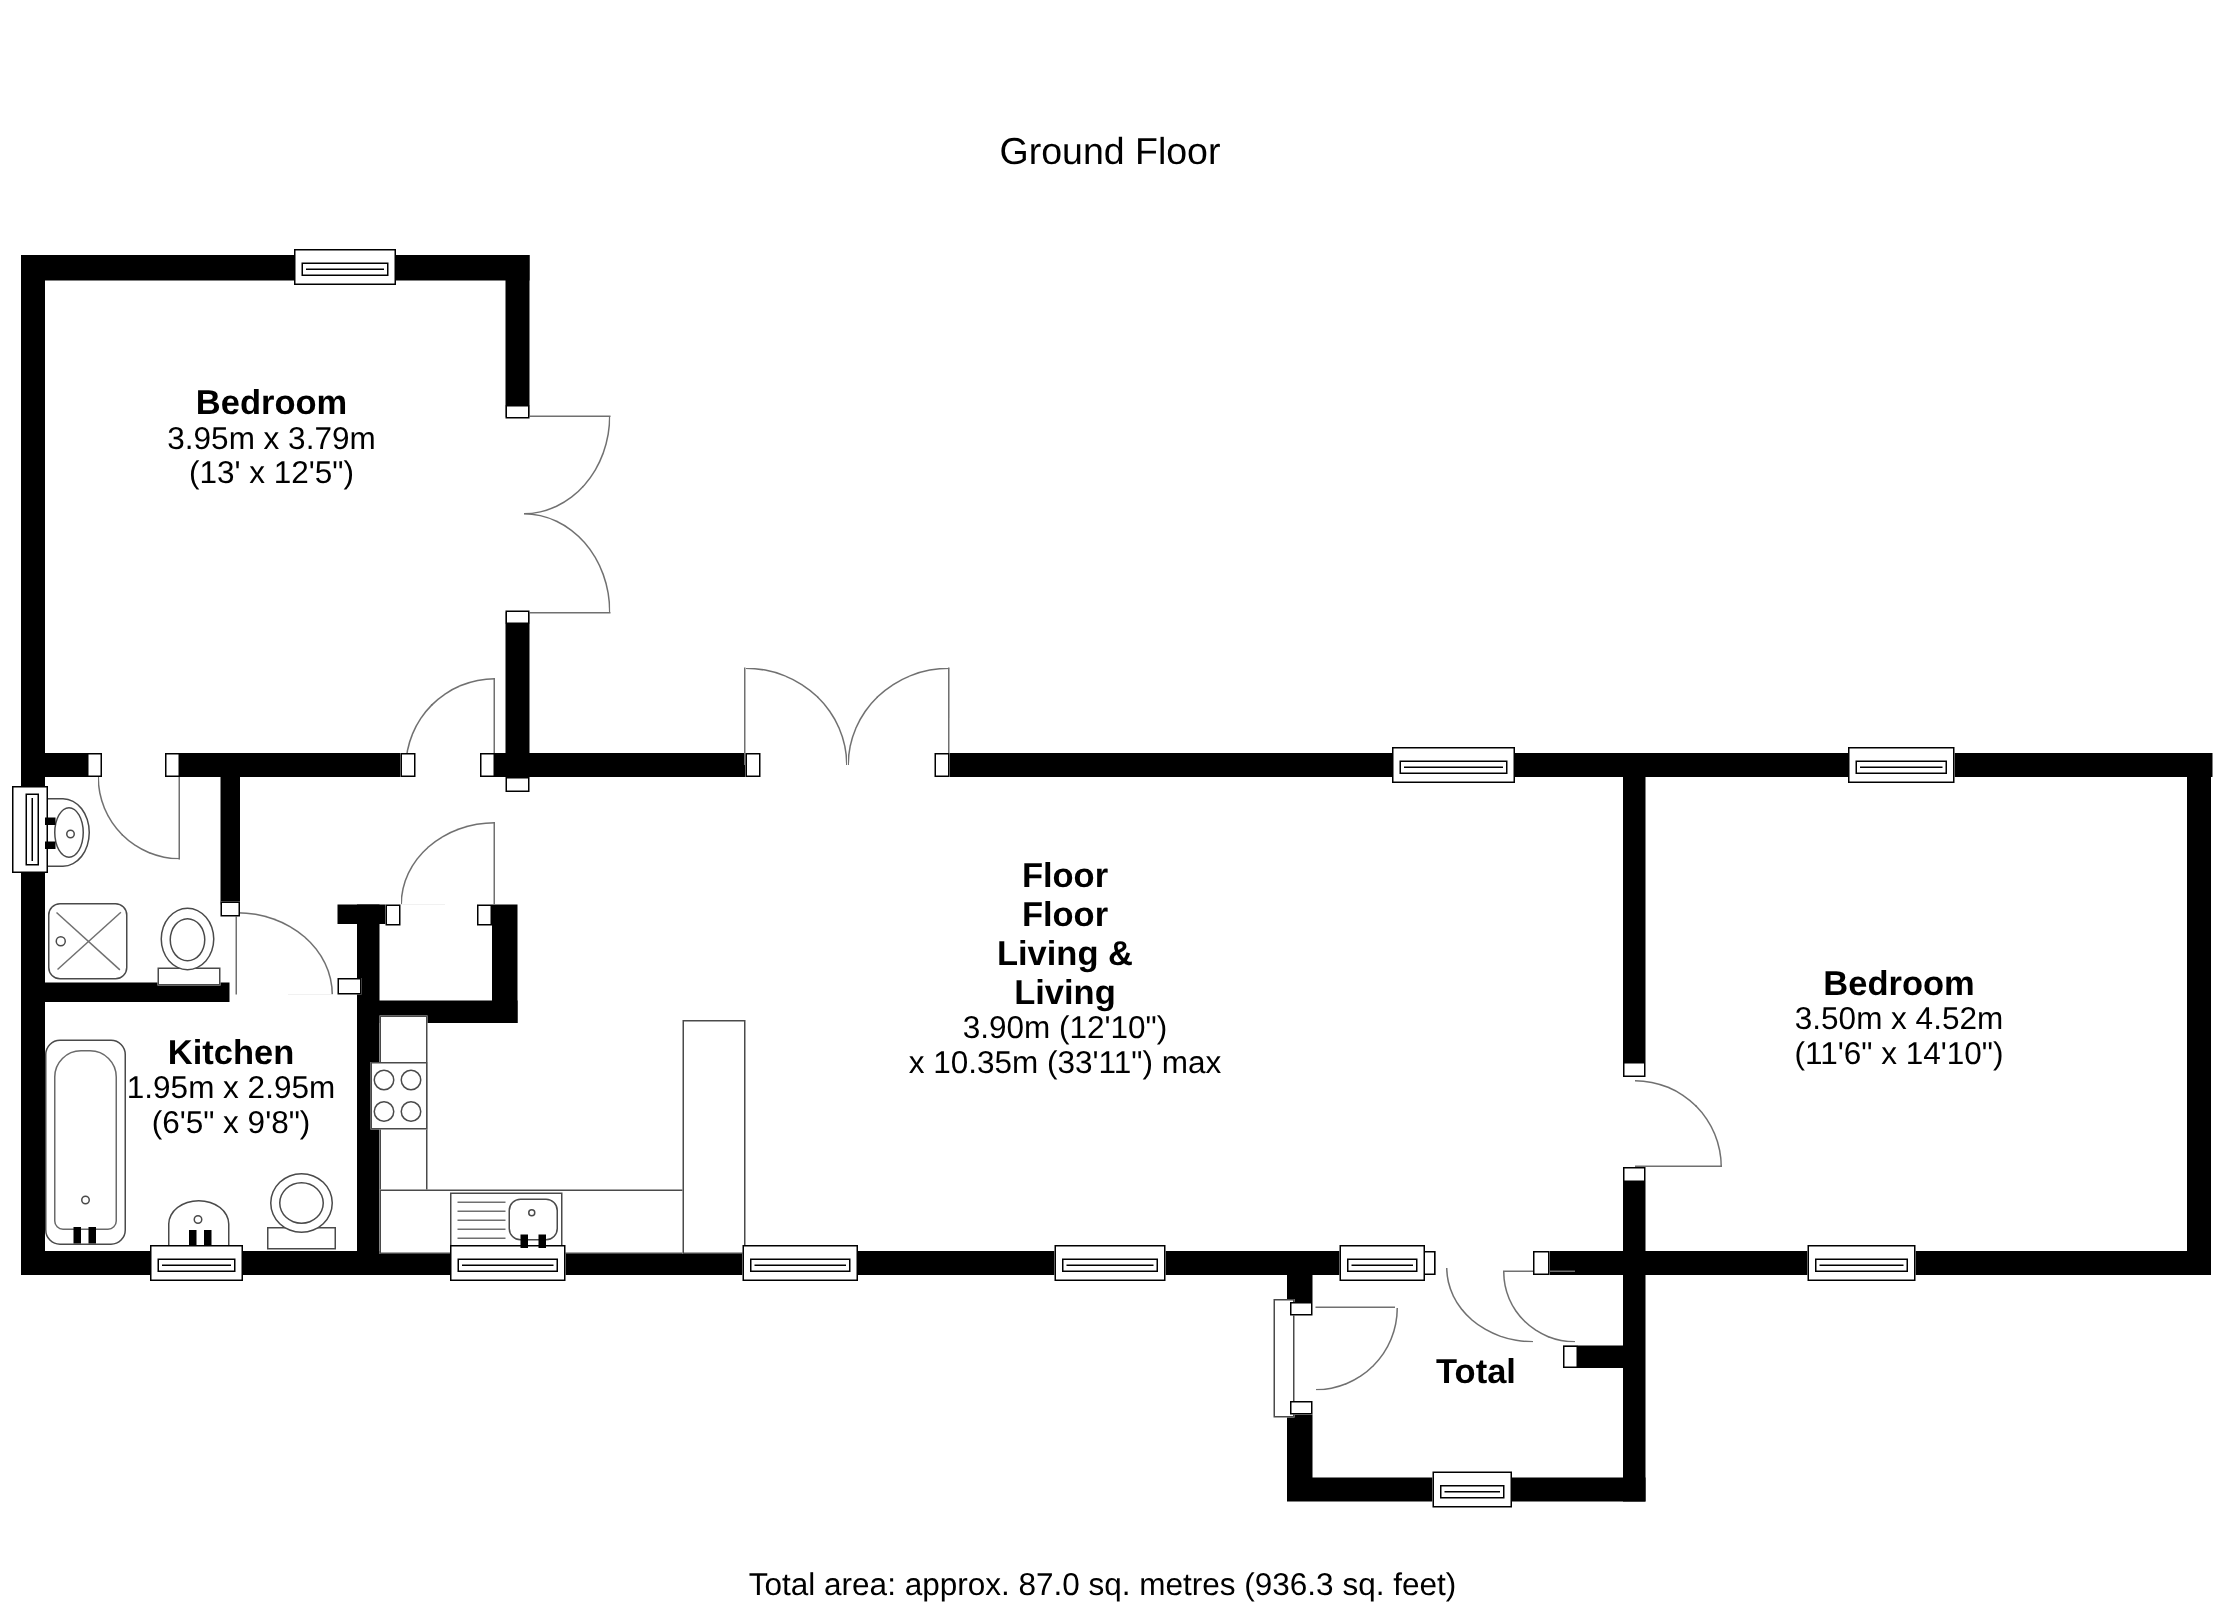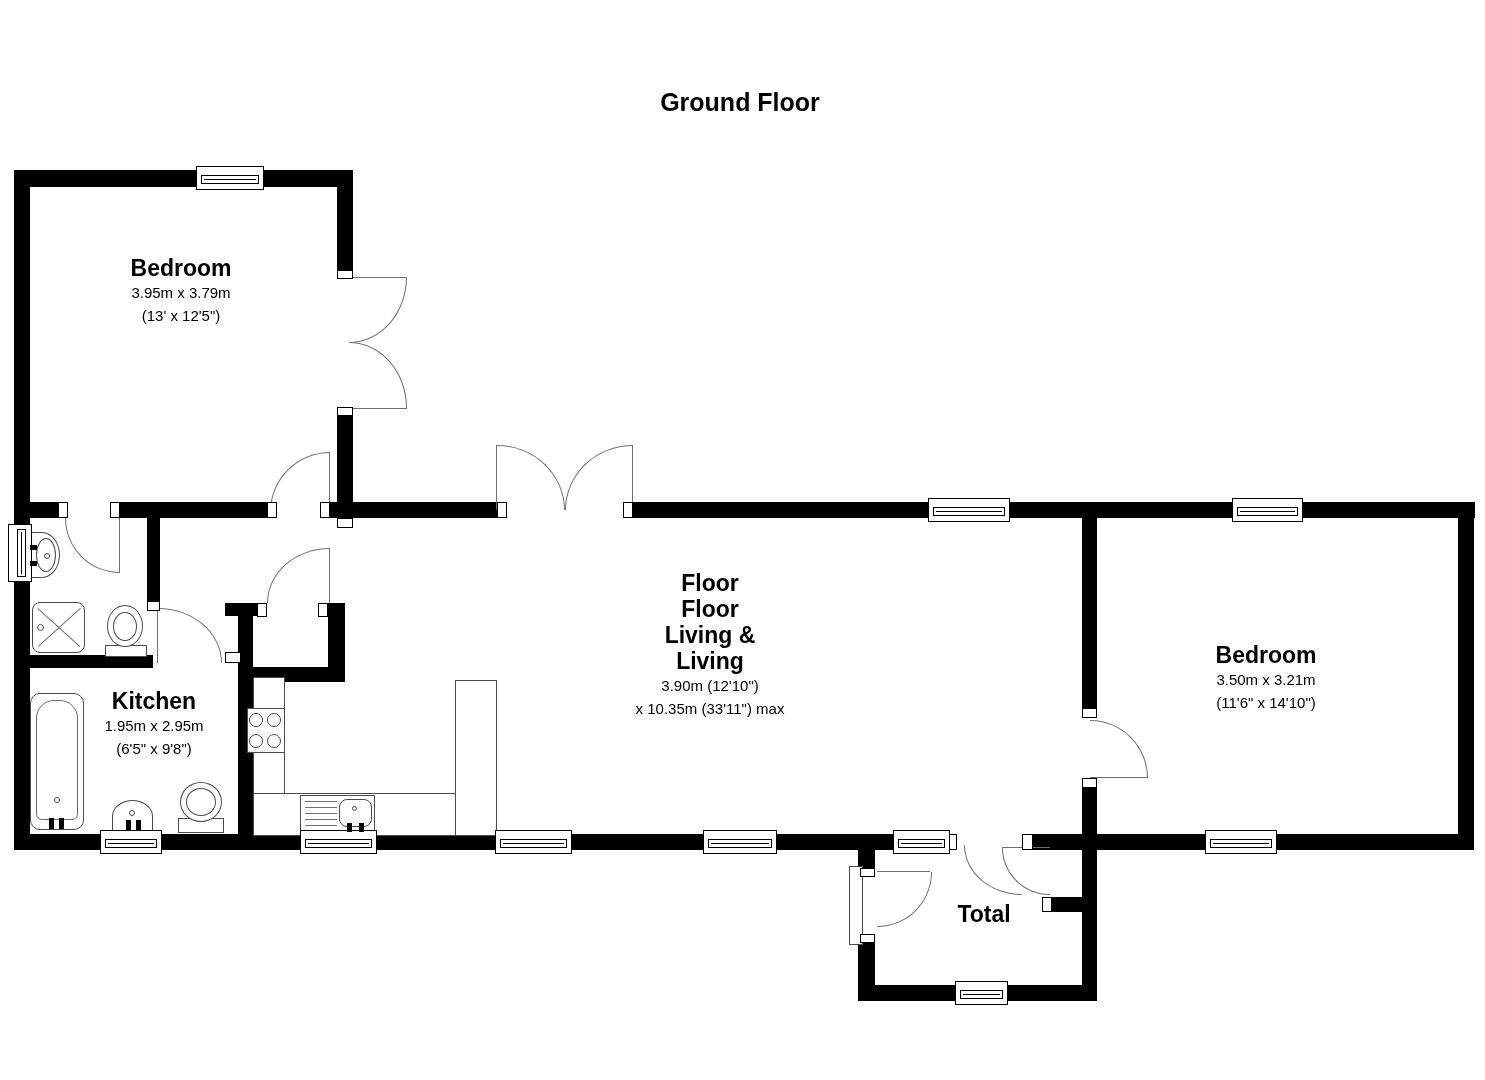--- a/index.html
+++ b/index.html
@@ -28,7 +28,7 @@
   .room-label{position:absolute;transform:translate(-50%,-50%);text-align:center;white-space:nowrap;}
   .room-name{font-weight:bold;font-size:23px;line-height:26px;}
   .room-dims{font-size:15px;line-height:23px;}
-  .title{position:absolute;transform:translate(-50%,-50%);font-weight:bold;font-size:25px;white-space:nowrap;}
+  .title{position:absolute;transform:translate(-50%,-50%);font-weight:normal;font-size:25px;white-space:nowrap;}
   .footer{position:absolute;transform:translate(-50%,-50%);font-size:21px;white-space:nowrap;}
 </style>
 </head>

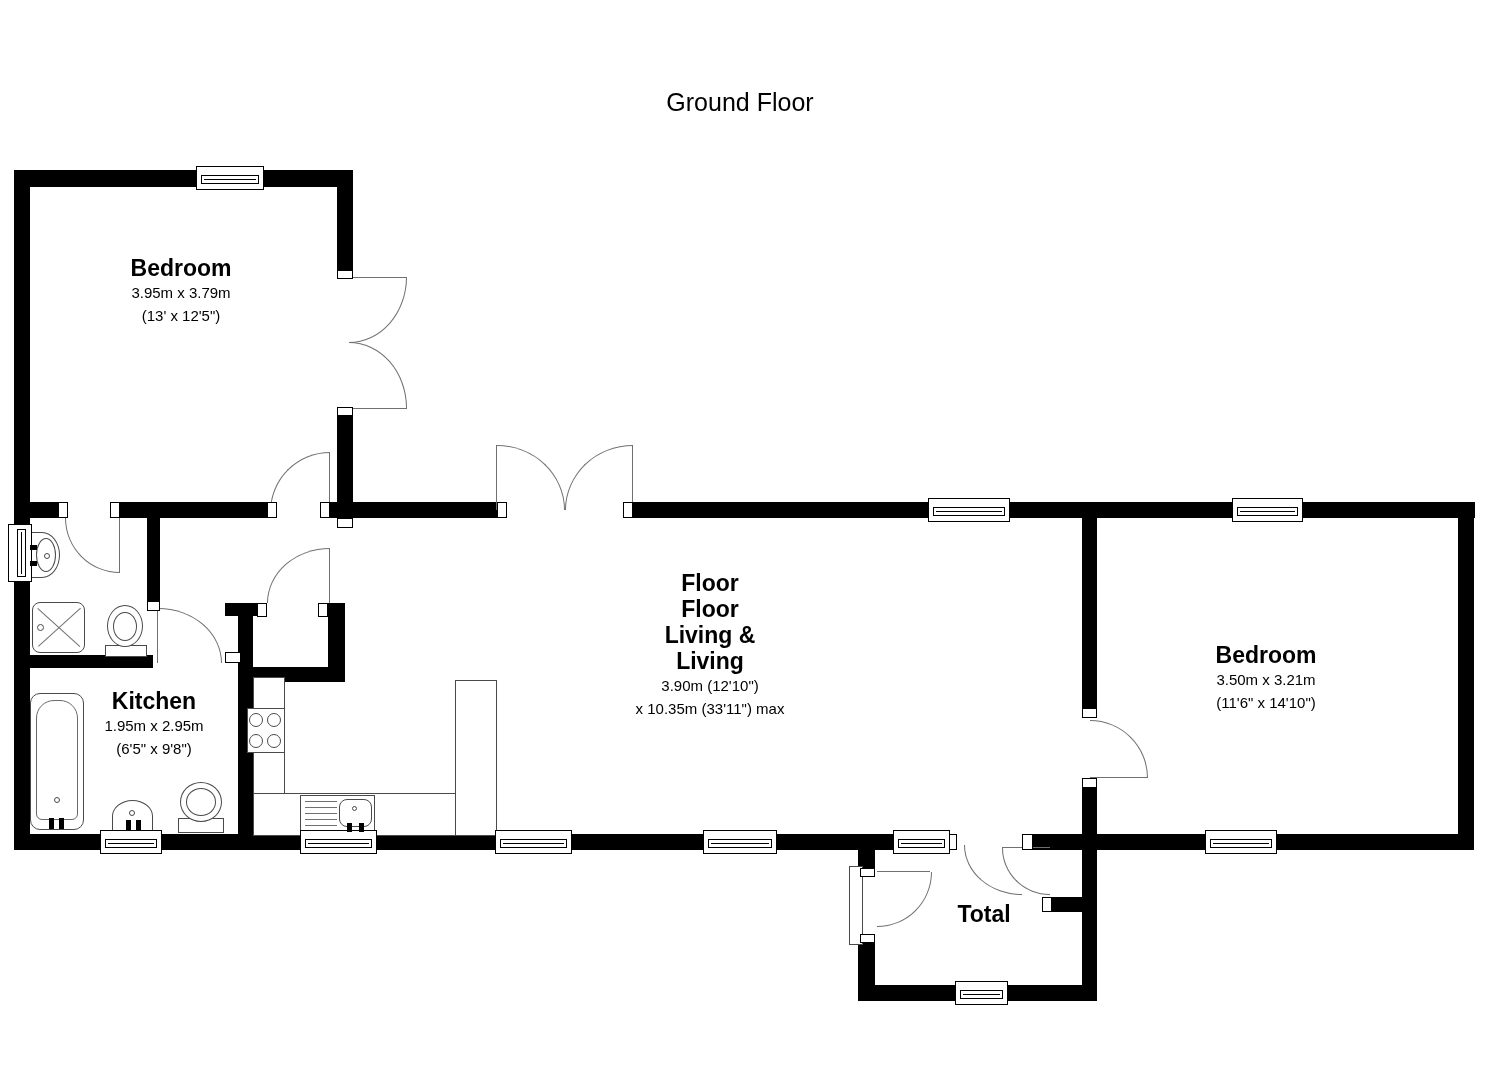--- a/index.html
+++ b/index.html
@@ -27,7 +27,7 @@
   .bowl{border-radius:8px;}
   .room-label{position:absolute;transform:translate(-50%,-50%);text-align:center;white-space:nowrap;}
   .room-name{font-weight:bold;font-size:23px;line-height:26px;}
-  .room-dims{font-size:15px;line-height:23px;}
+  .room-dims{font-size:21px;line-height:23px;}
   .title{position:absolute;transform:translate(-50%,-50%);font-weight:normal;font-size:25px;white-space:nowrap;}
   .footer{position:absolute;transform:translate(-50%,-50%);font-size:21px;white-space:nowrap;}
 </style>

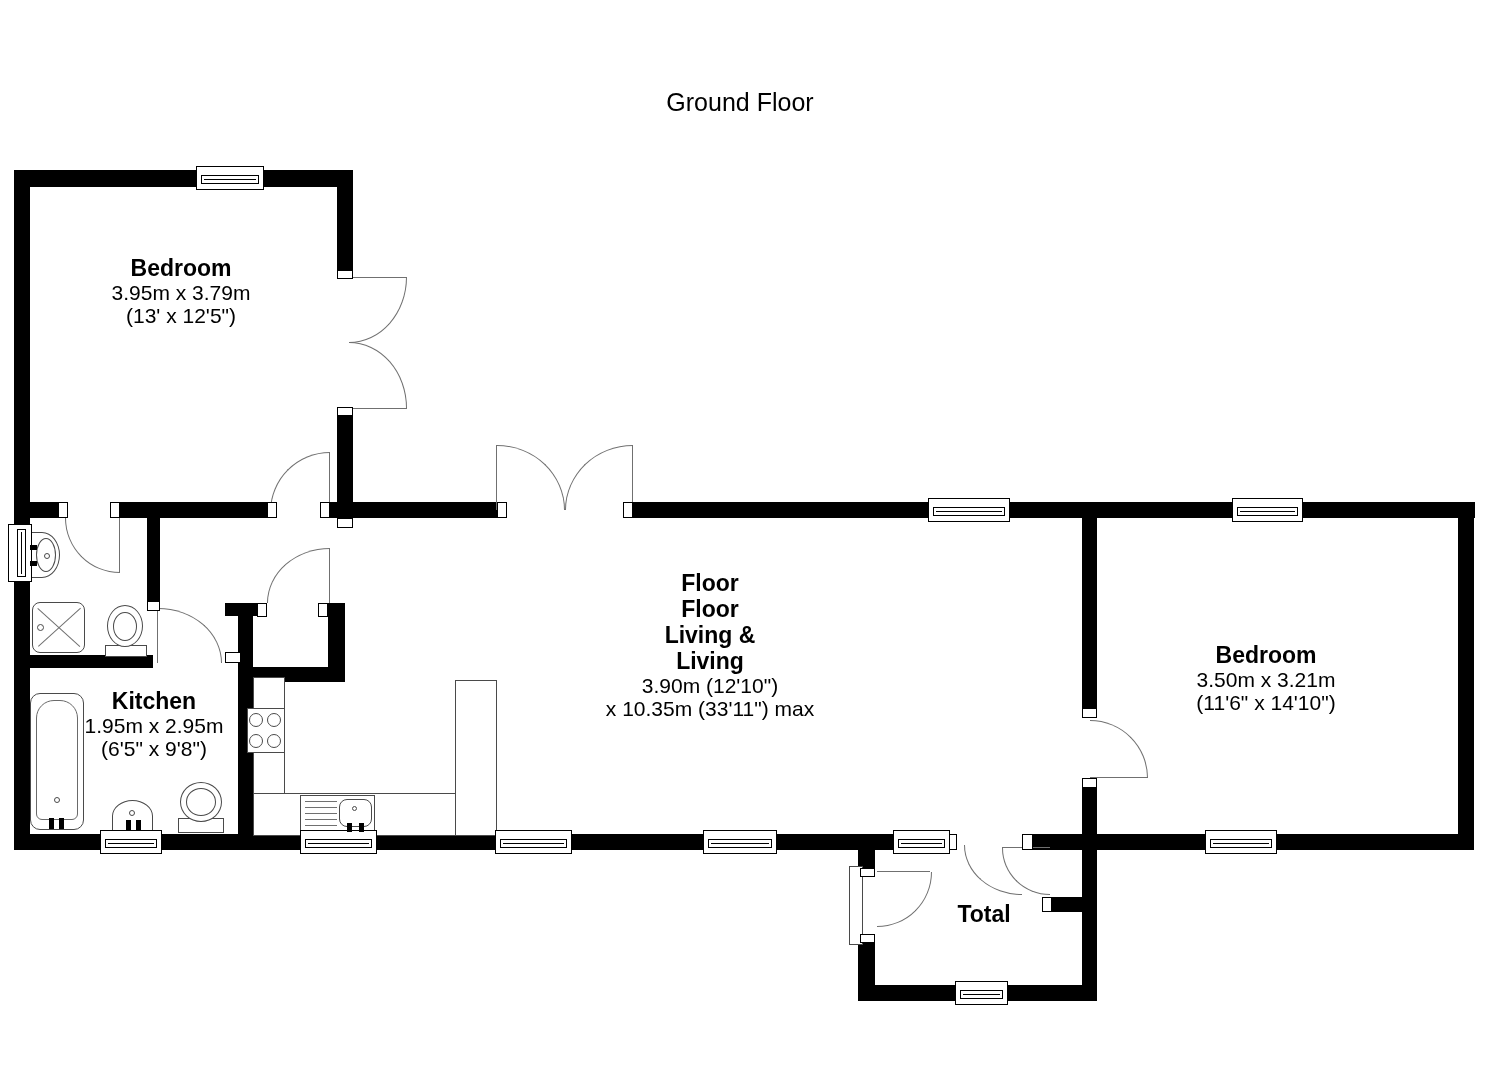--- a/index.html
+++ b/index.html
@@ -236,7 +236,7 @@
       </div>
       <div class="room-label" style="left: 1266px; top: 678px;">
         <div class="room-name">Bedroom</div>
-        <div class="room-dims">3.50m x 3.21m</div>
+        <div class="room-dims">3.50m x 4.52m</div>
         <div class="room-dims">(11'6" x 14'10")</div>
       </div>
       <div class="room-label" style="left: 984px; top: 914px;">

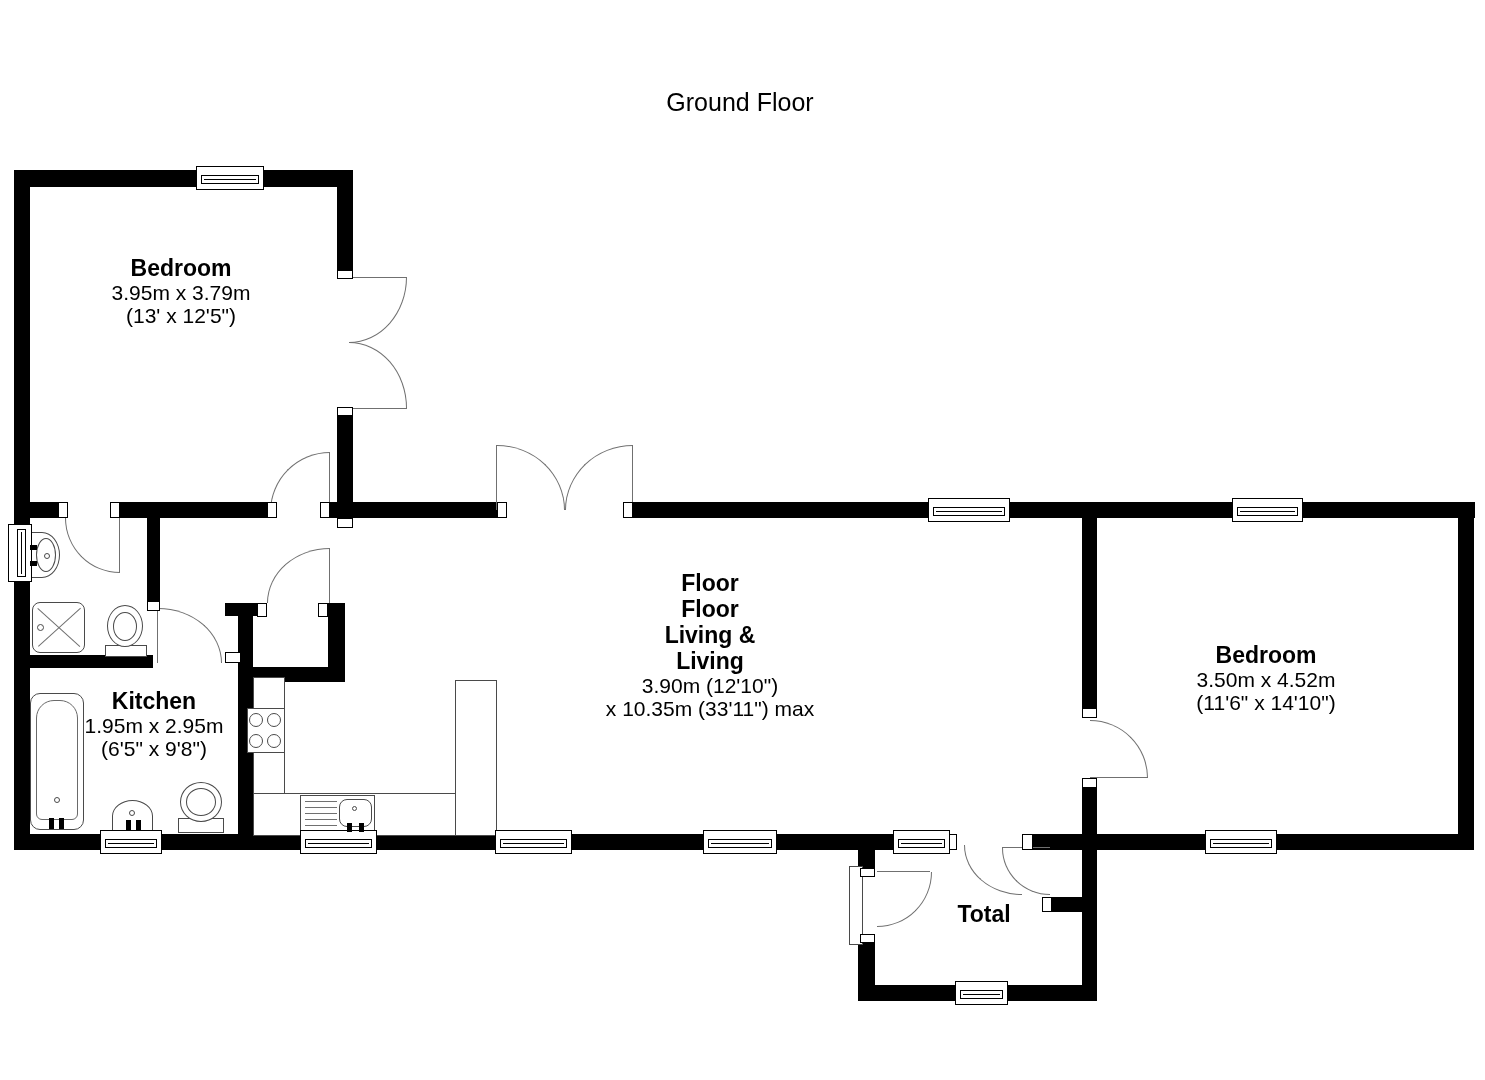--- a/index.html
+++ b/index.html
@@ -243,6 +243,7 @@
         <div class="room-name">Total</div>
       </div>
     </div>
+  <div class="footer" style="left:735px;top:1057px;">Total area: approx. 87.0 sq. metres (936.3 sq. feet)</div>
 </div>
 
 </body></html>

